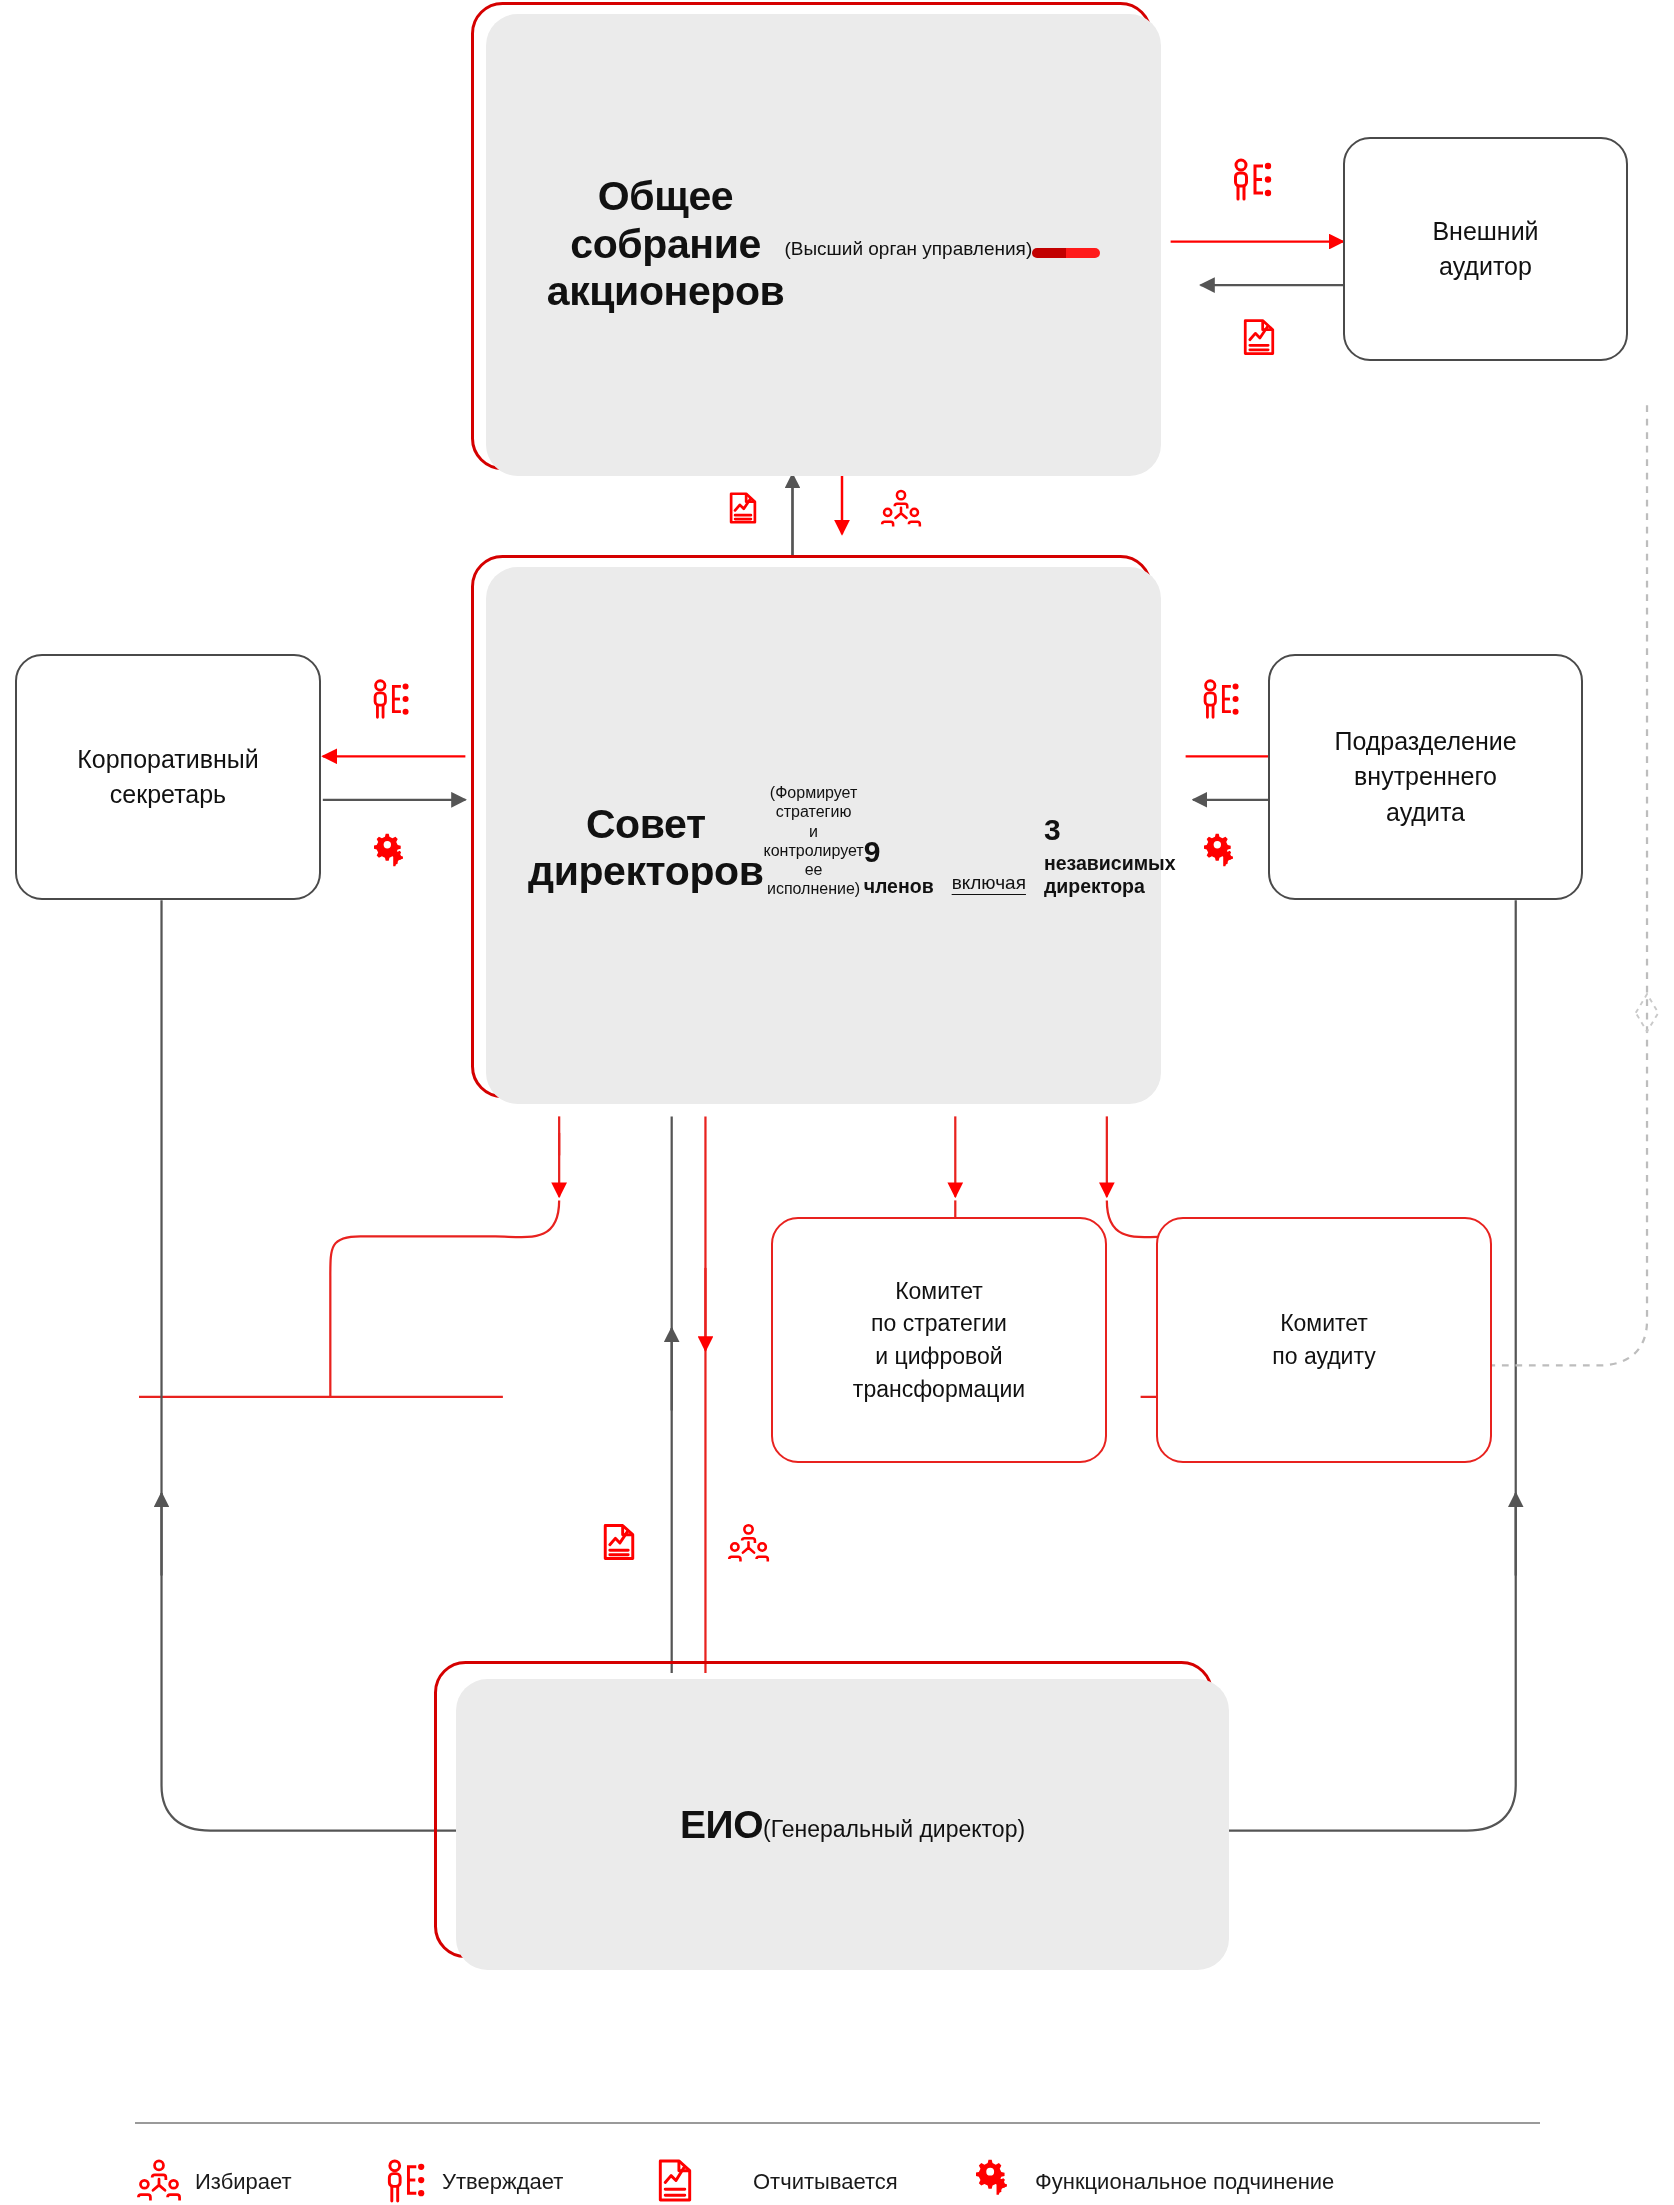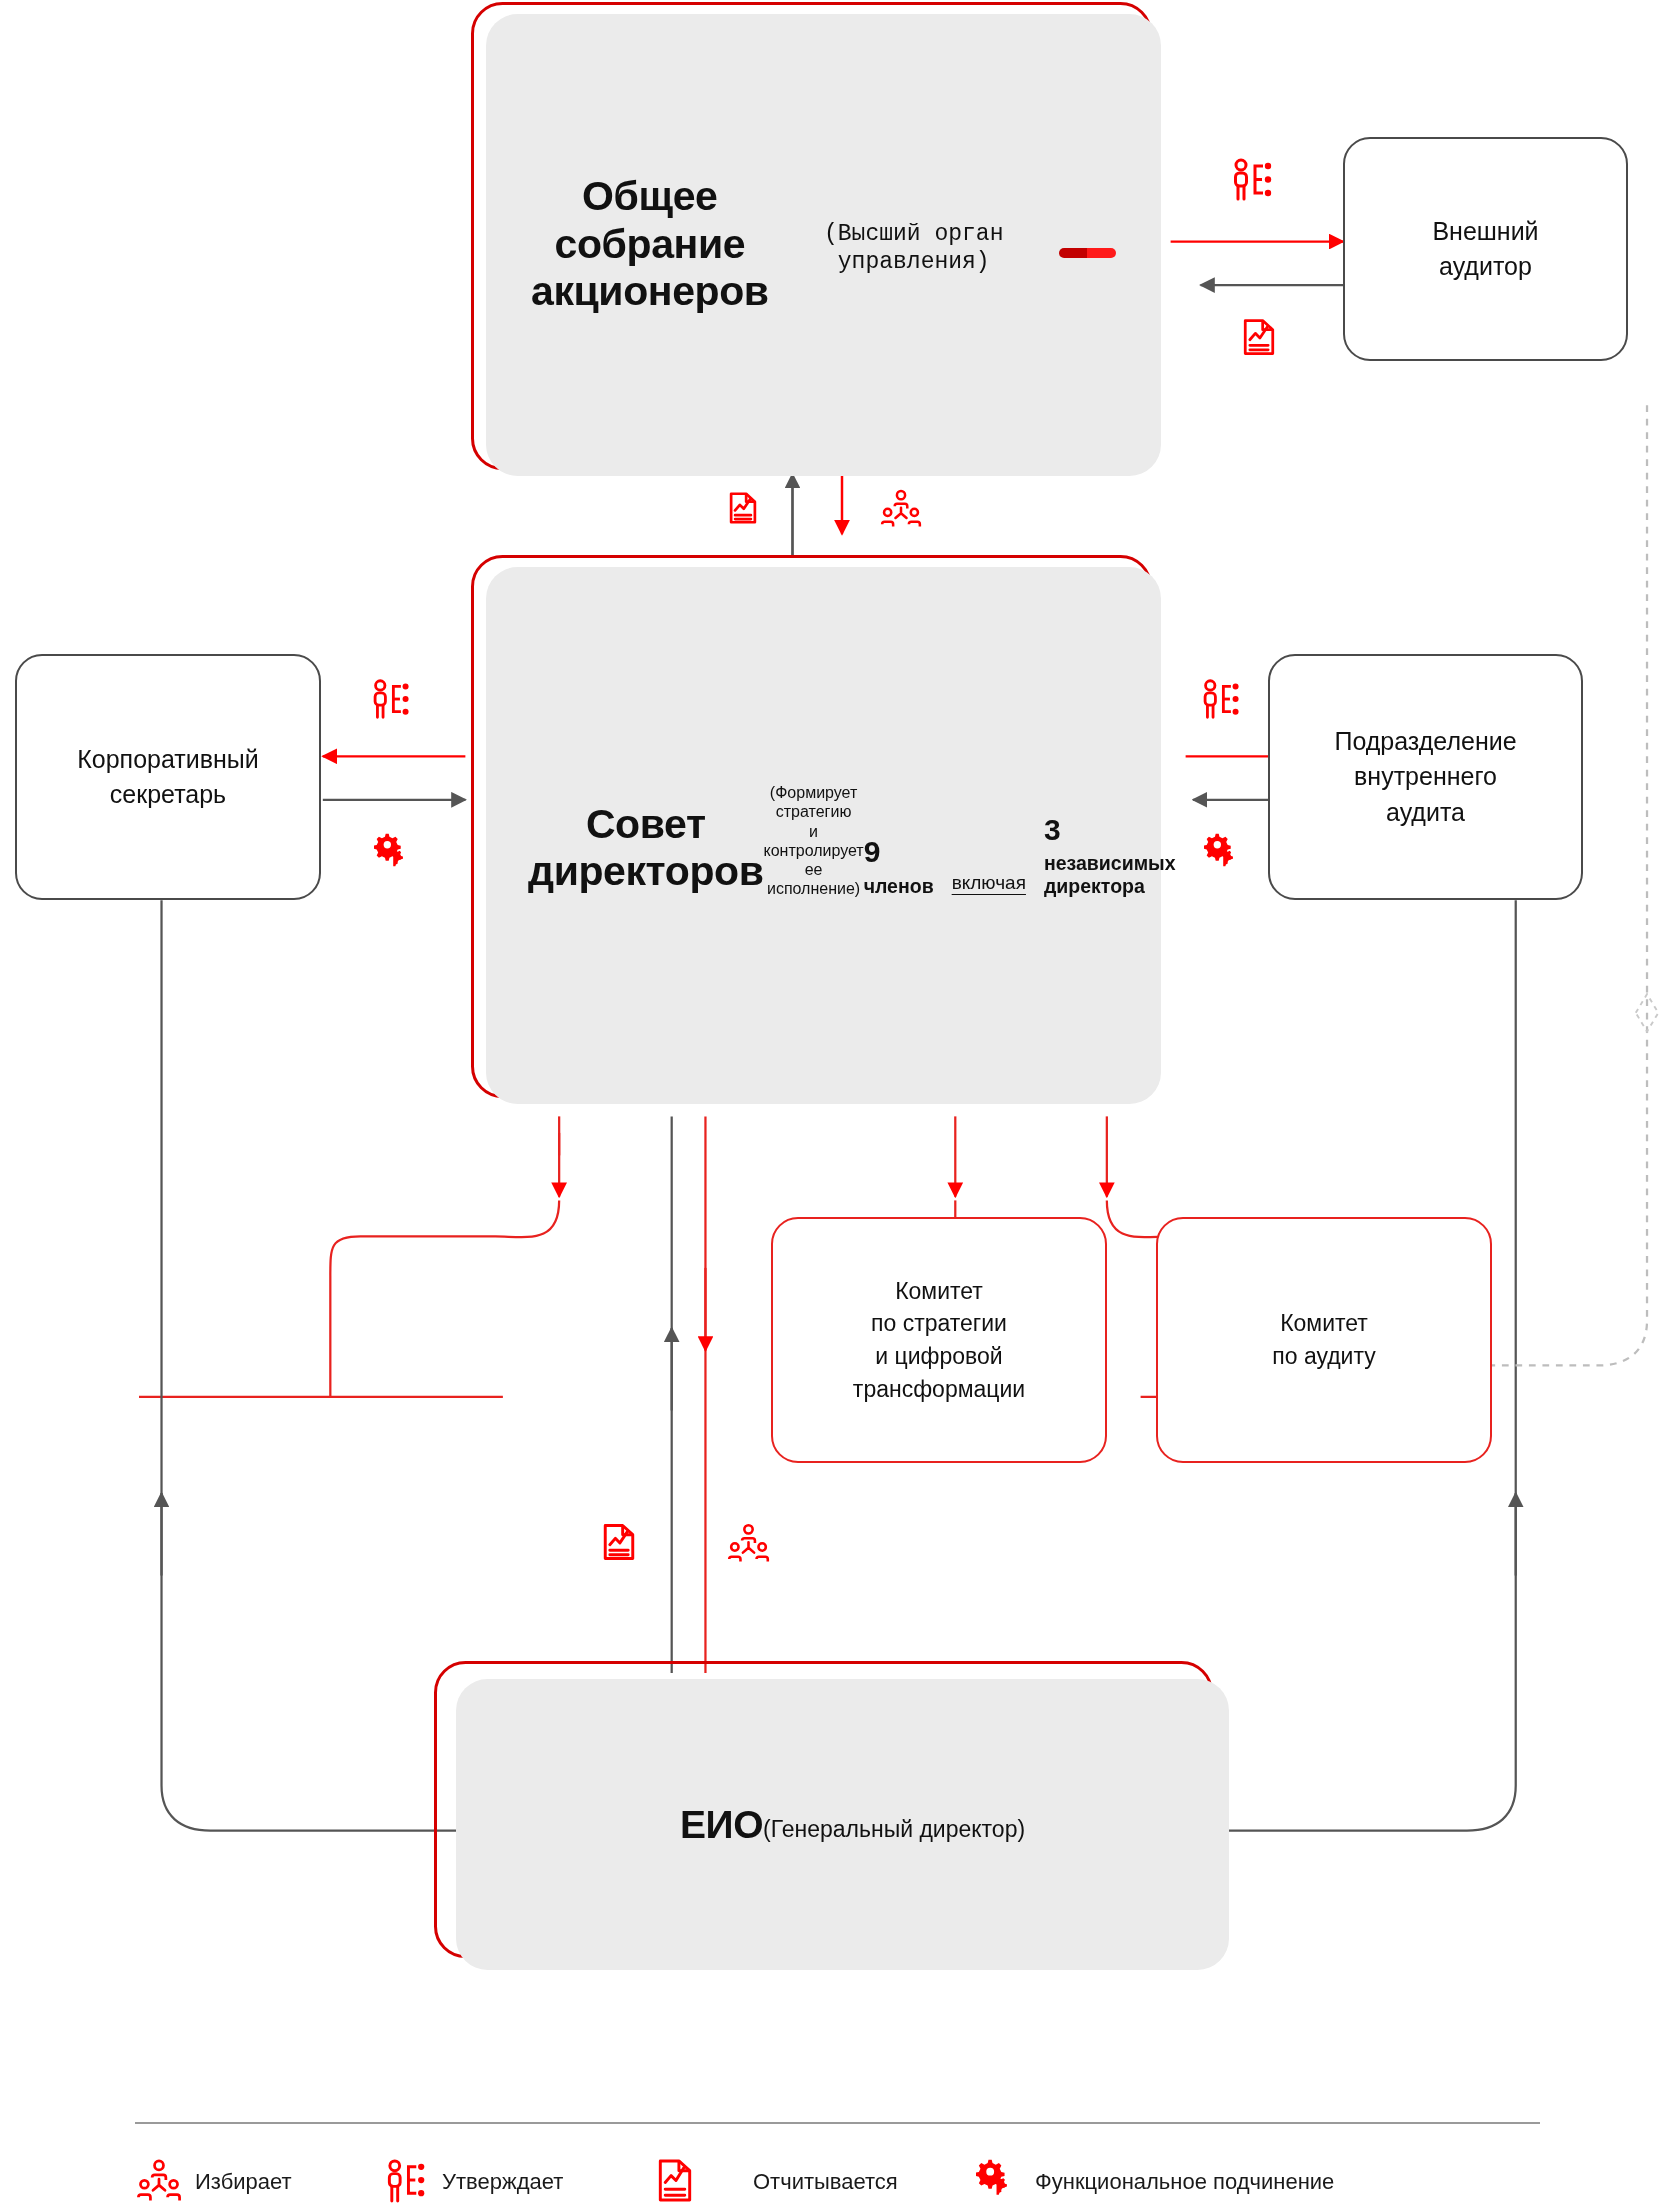--- a/index.html
+++ b/index.html
@@ -108,7 +108,7 @@
       <span>собрание</span><br>
       <span>акционеров</span>
     </div>
-    <div class="t-sub" style="font-size:23px;margin-top:9px;font-family:Liberation Mono, monospace;">(Высший орган управления)</div>
+    <div class="t-sub" style="font-size:19px;margin-top:9px;">(Высший орган управления)</div>
     <div class="rule-bar"></div>
   </div>
 

